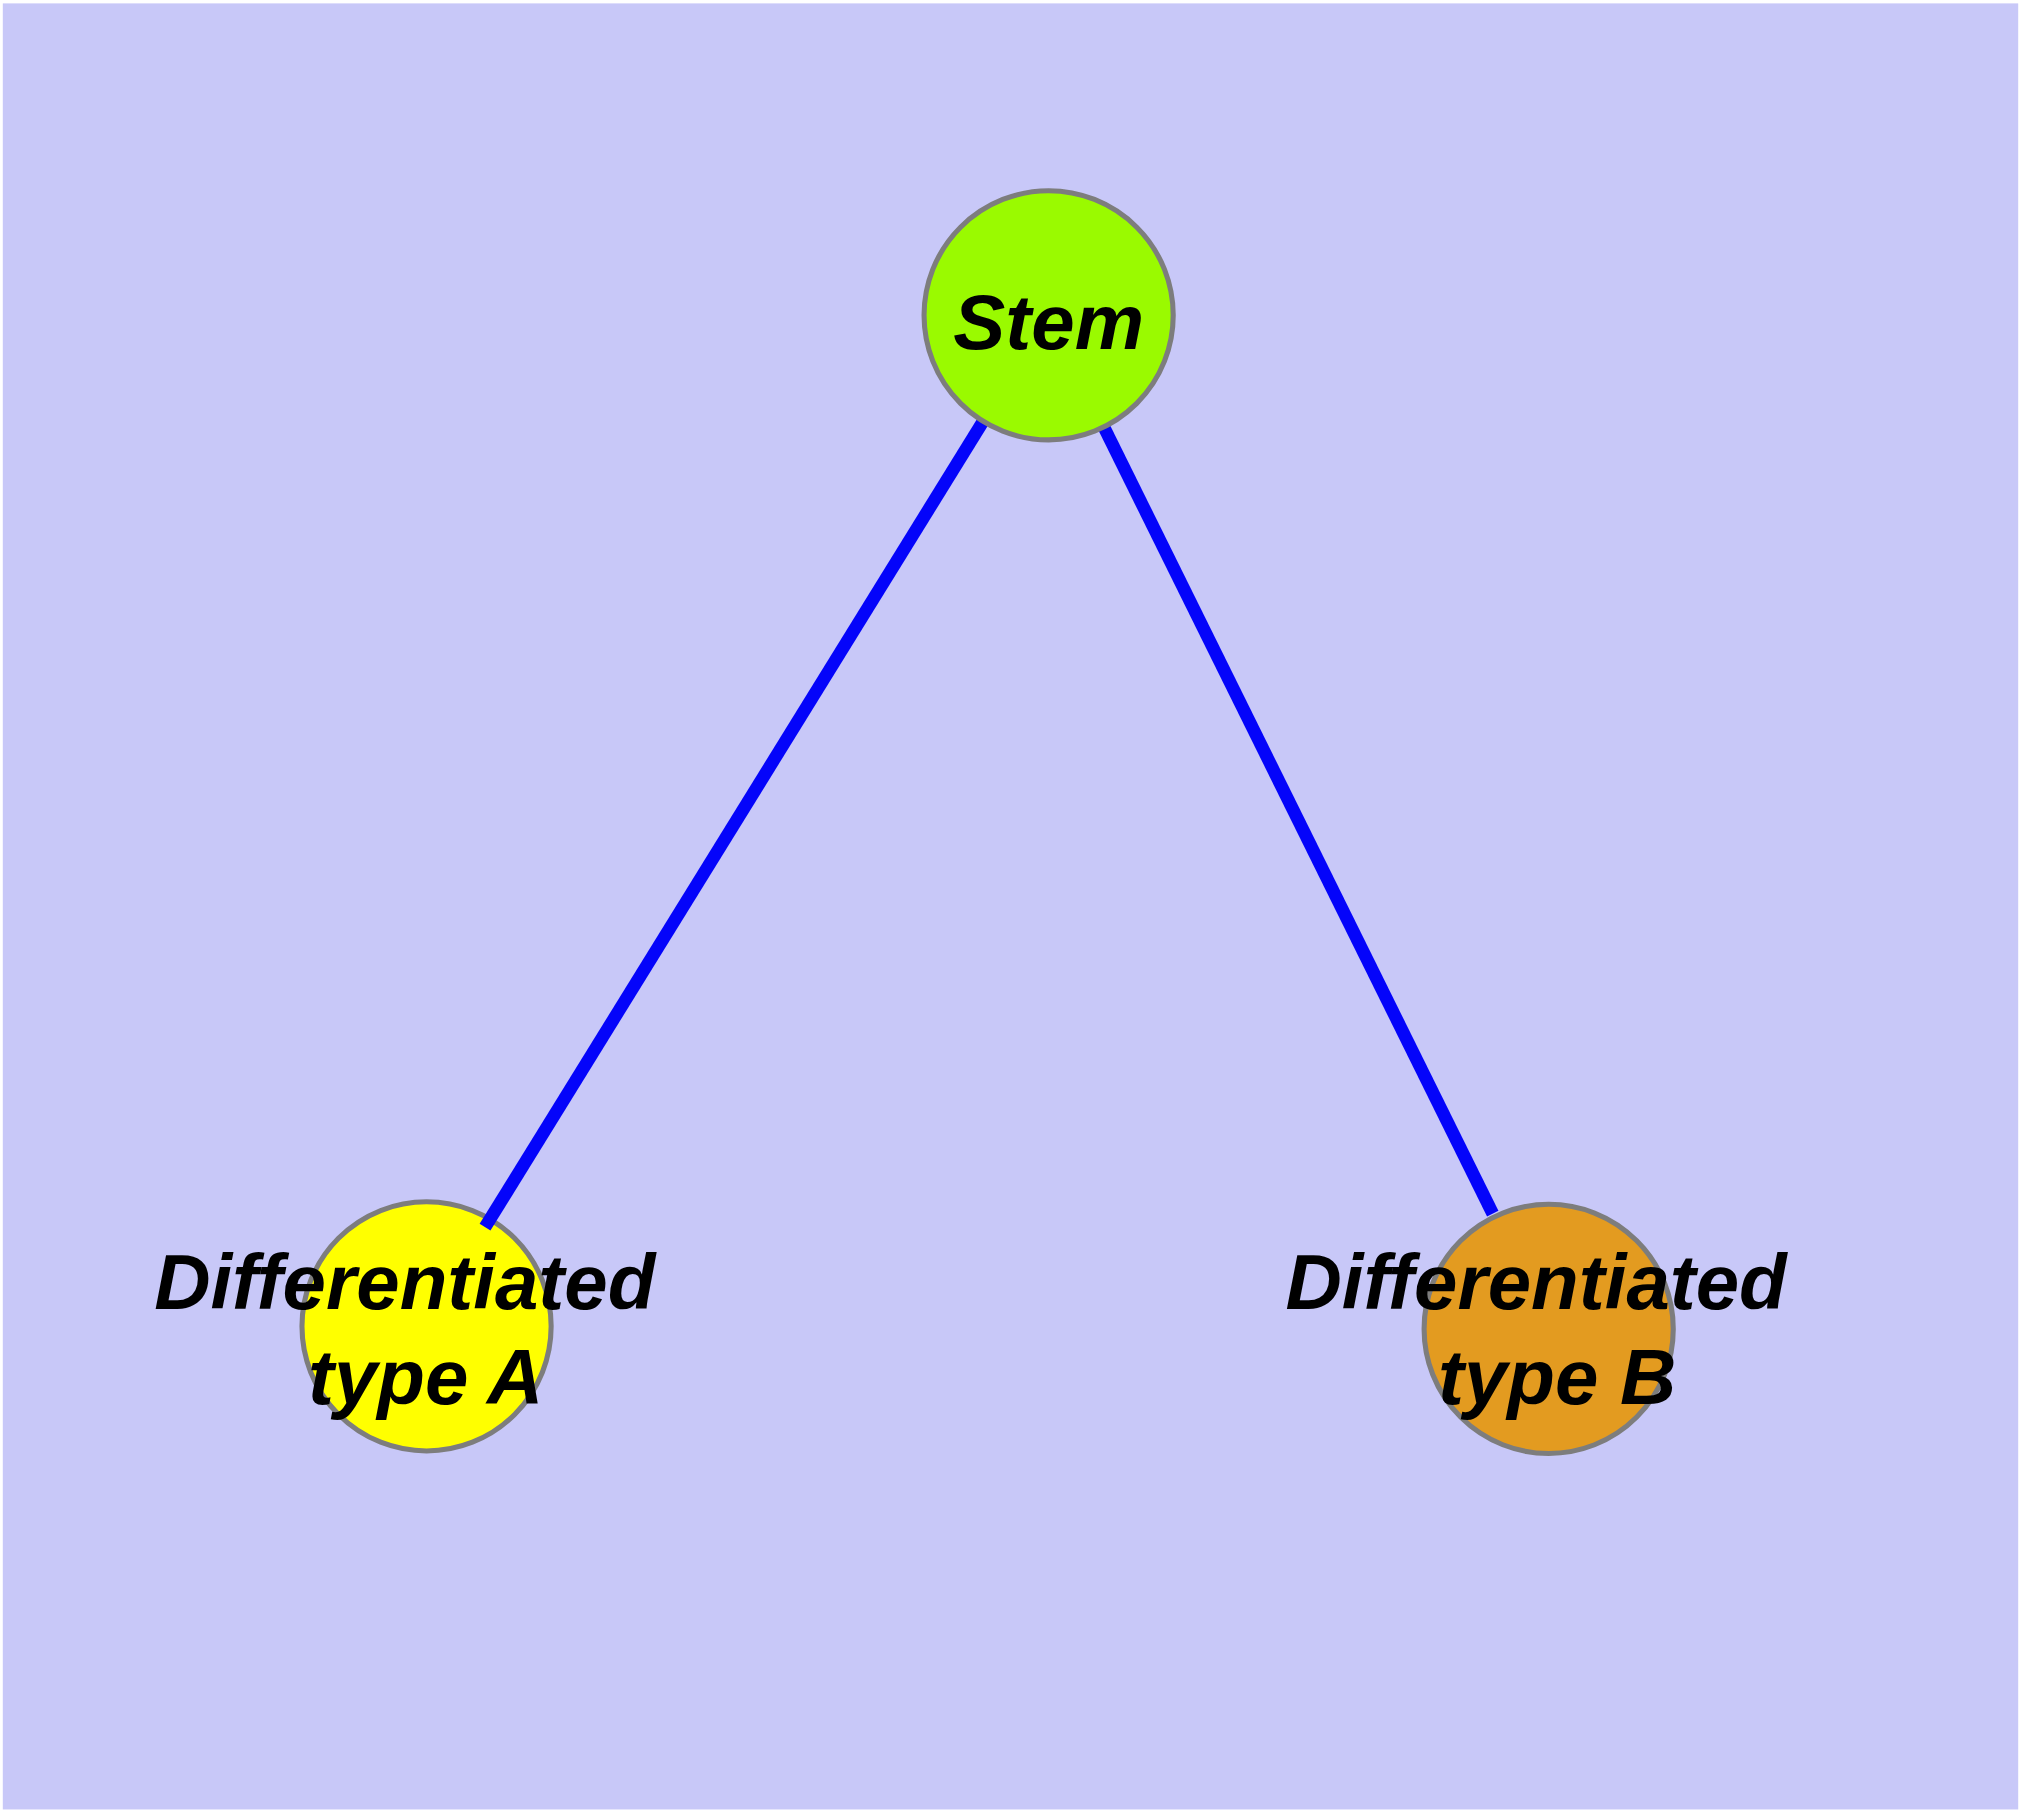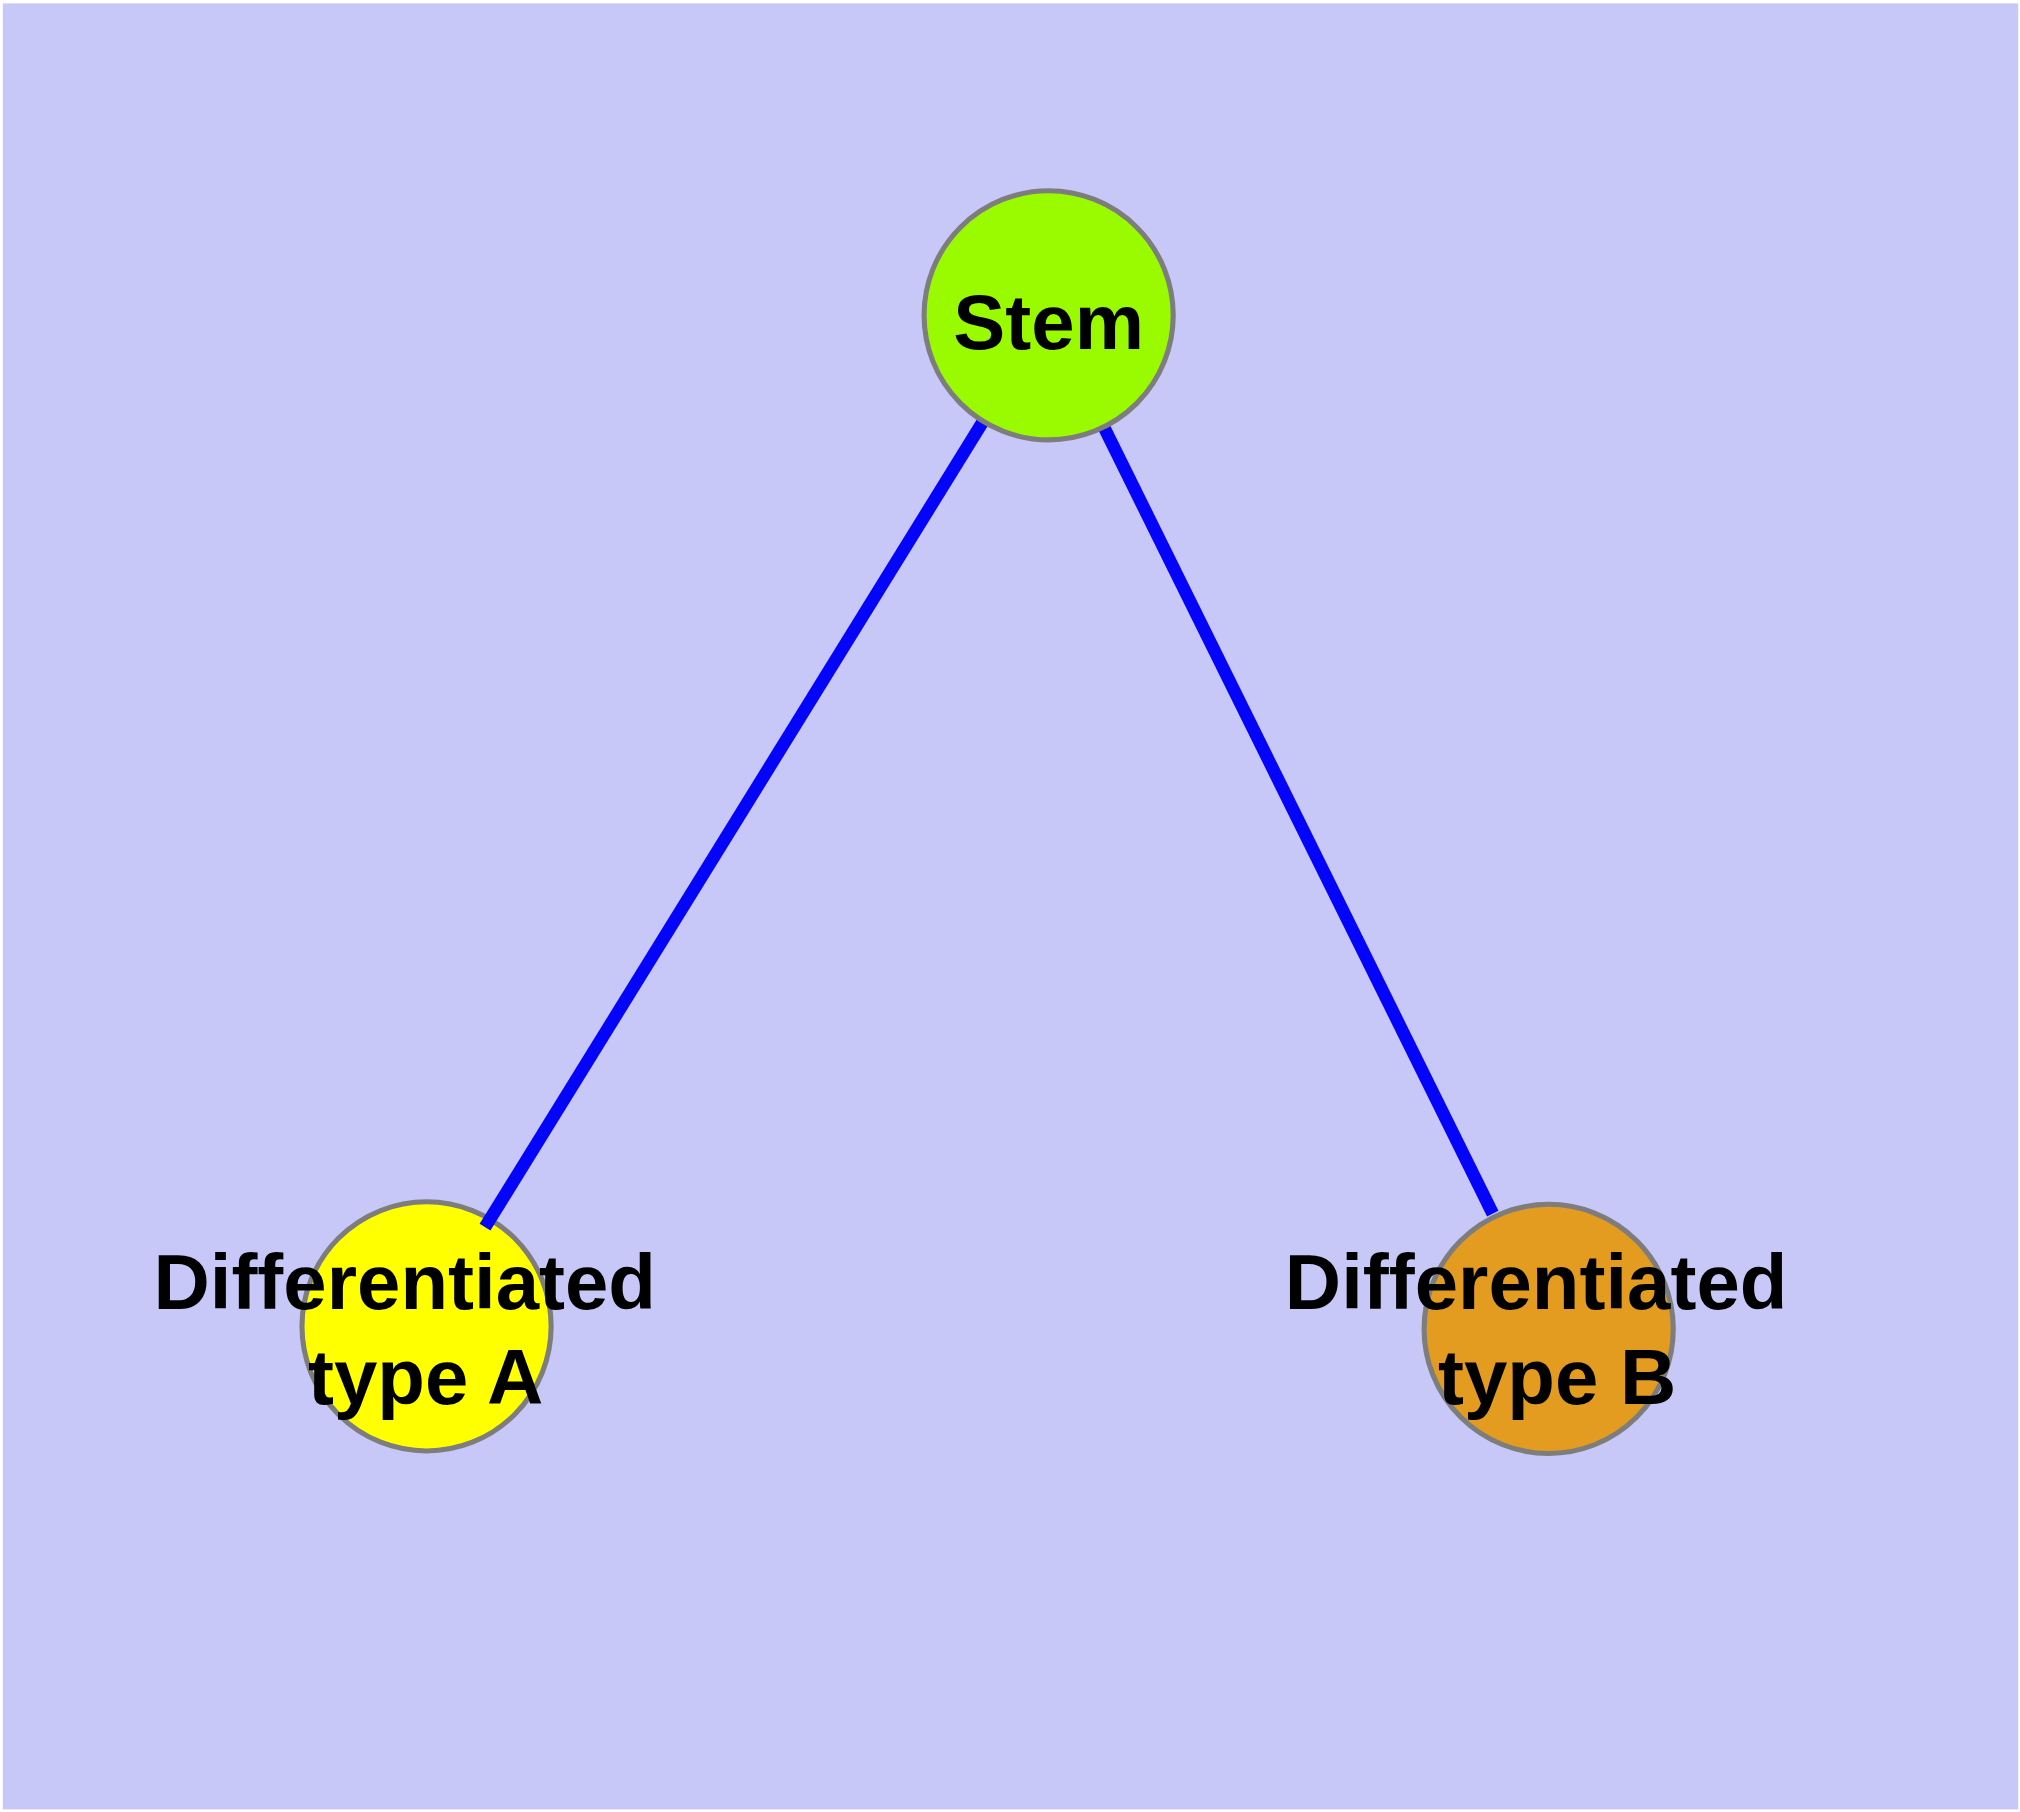--- a/index.html
+++ b/index.html
@@ -15,6 +15,7 @@
     position: relative;
     width: 2021px;
     height: 1812px;
+    font-style: italic;
   }
   svg {
     display: block;

